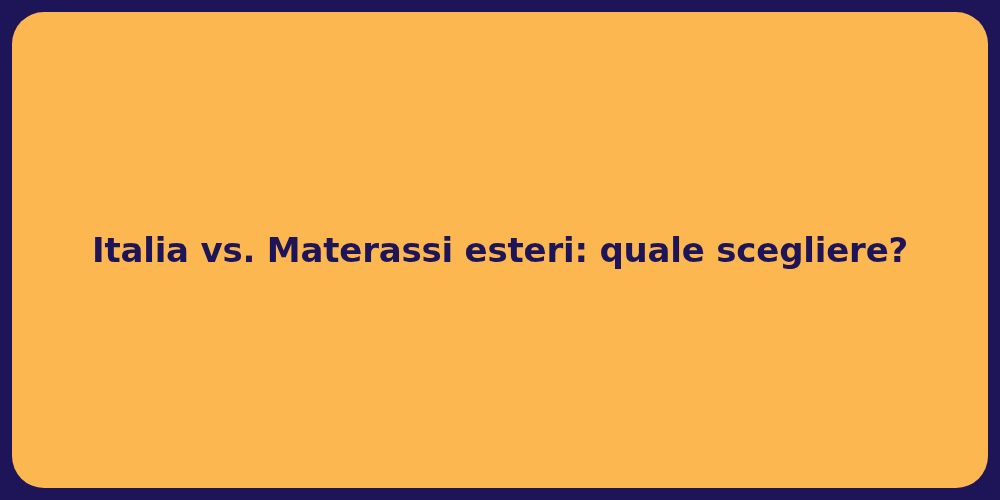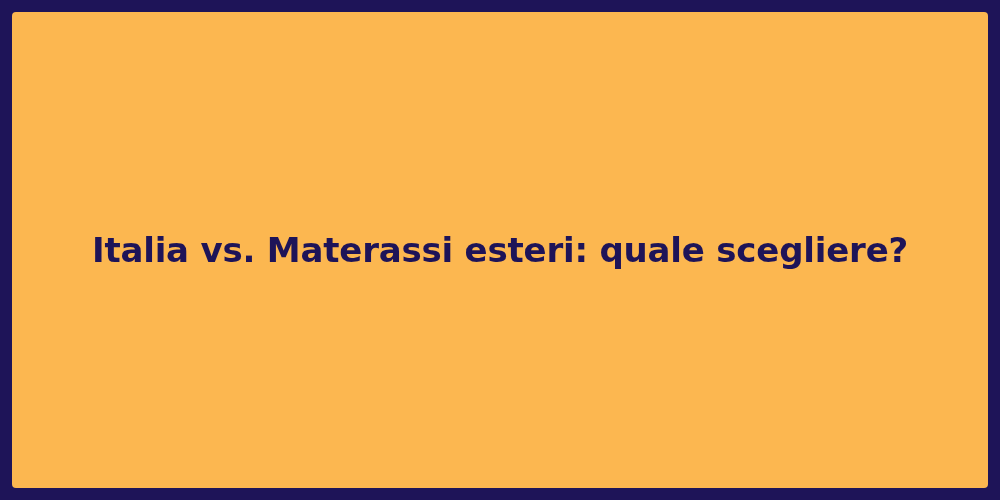--- a/index.html
+++ b/index.html
@@ -32,7 +32,7 @@
     right: 12px;
     bottom: 12px;
     background: #fcb750;
-    border-radius: 4px;
+    border-radius: 32px;
     display: flex;
     align-items: center;
     justify-content: center;

